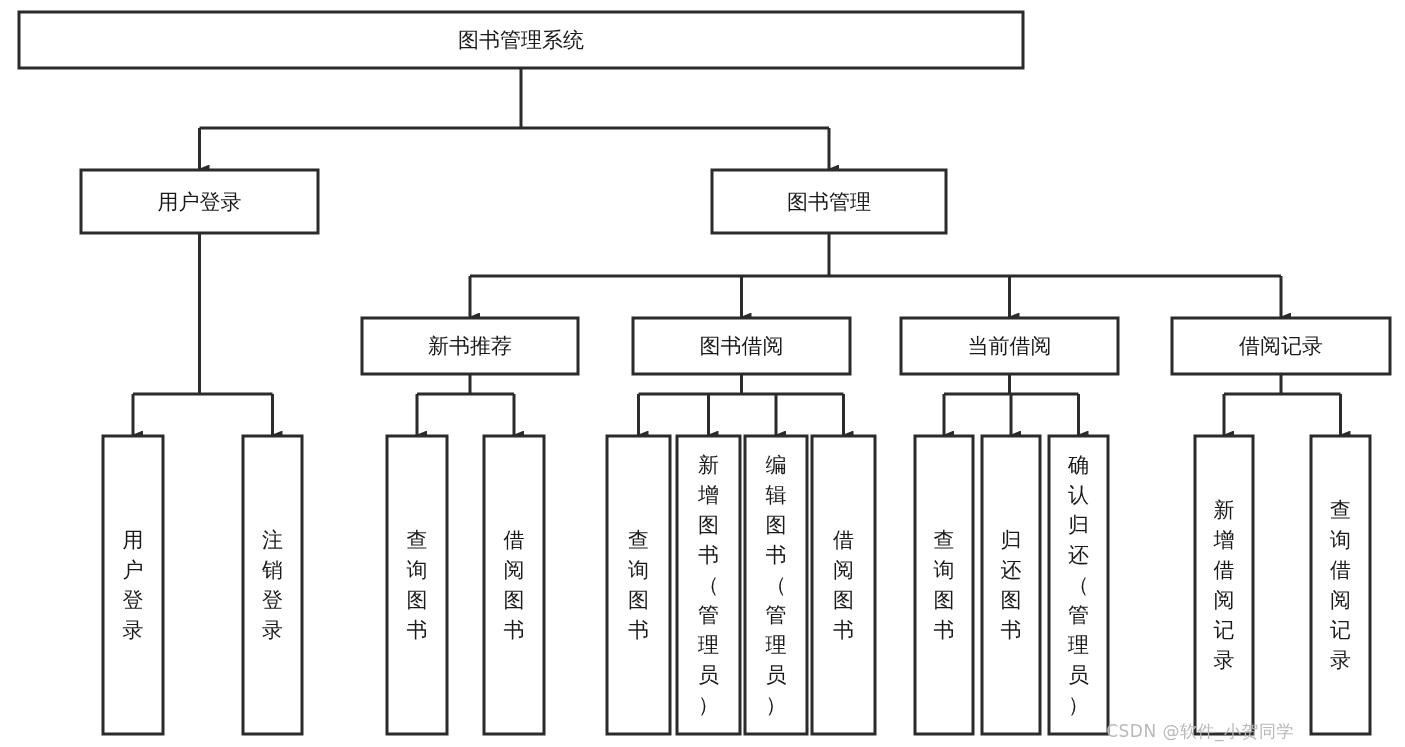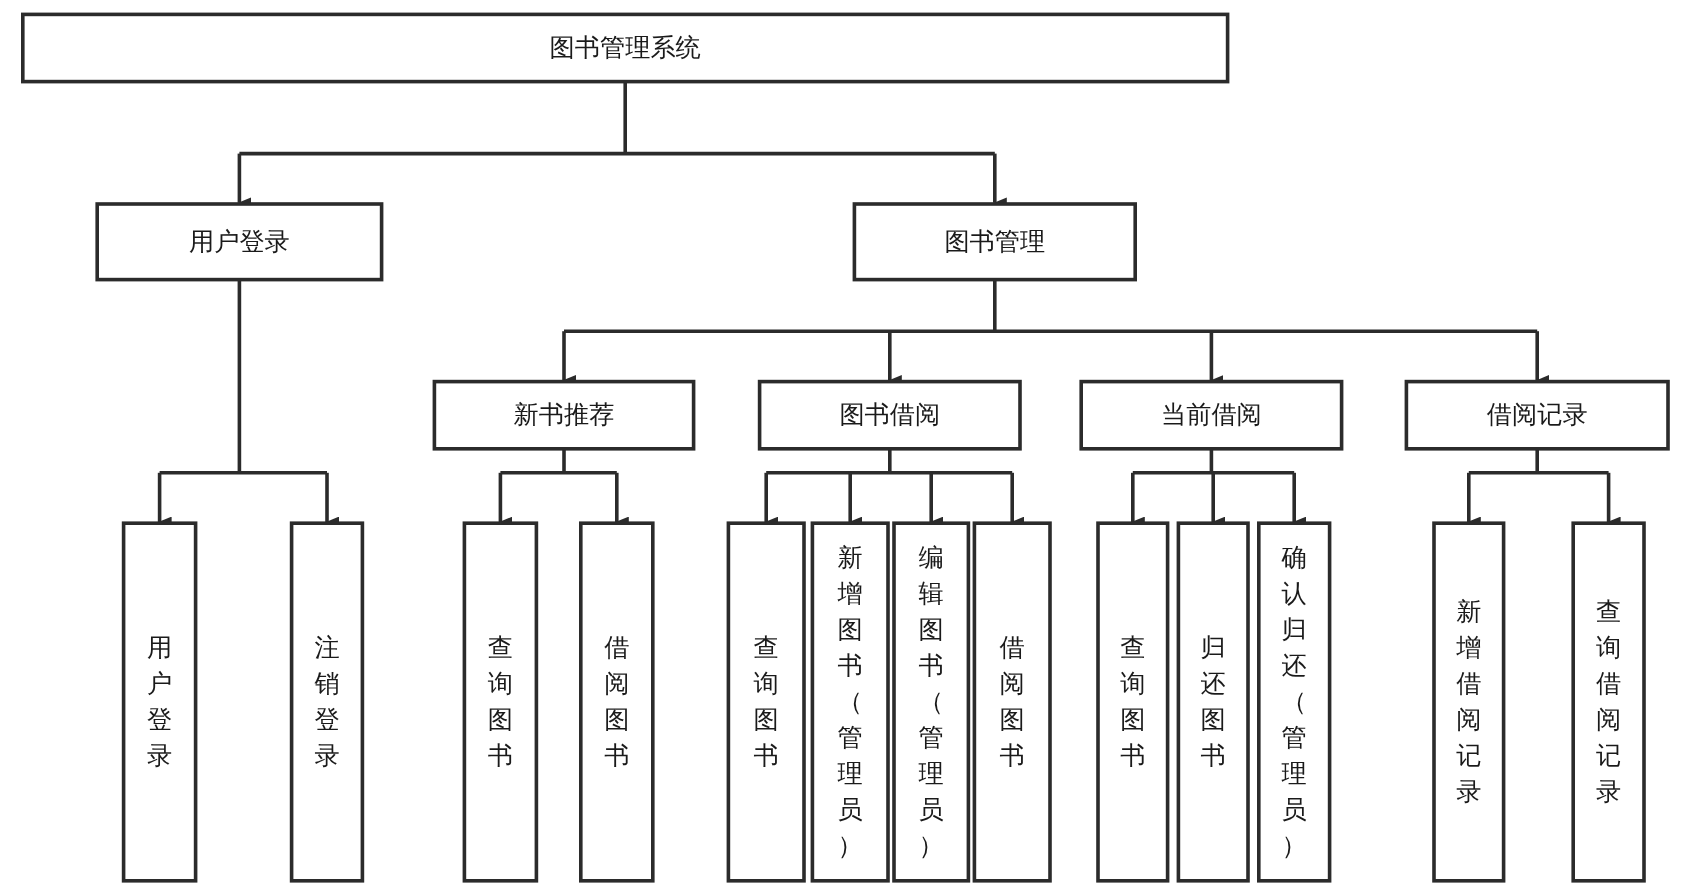--- a/index.html
+++ b/index.html
@@ -171,6 +171,7 @@
         </g>
       </g>
   </svg>
+  <div class="watermark">CSDN @软件_小贺同学</div>
 </div>
 
 </body></html>

